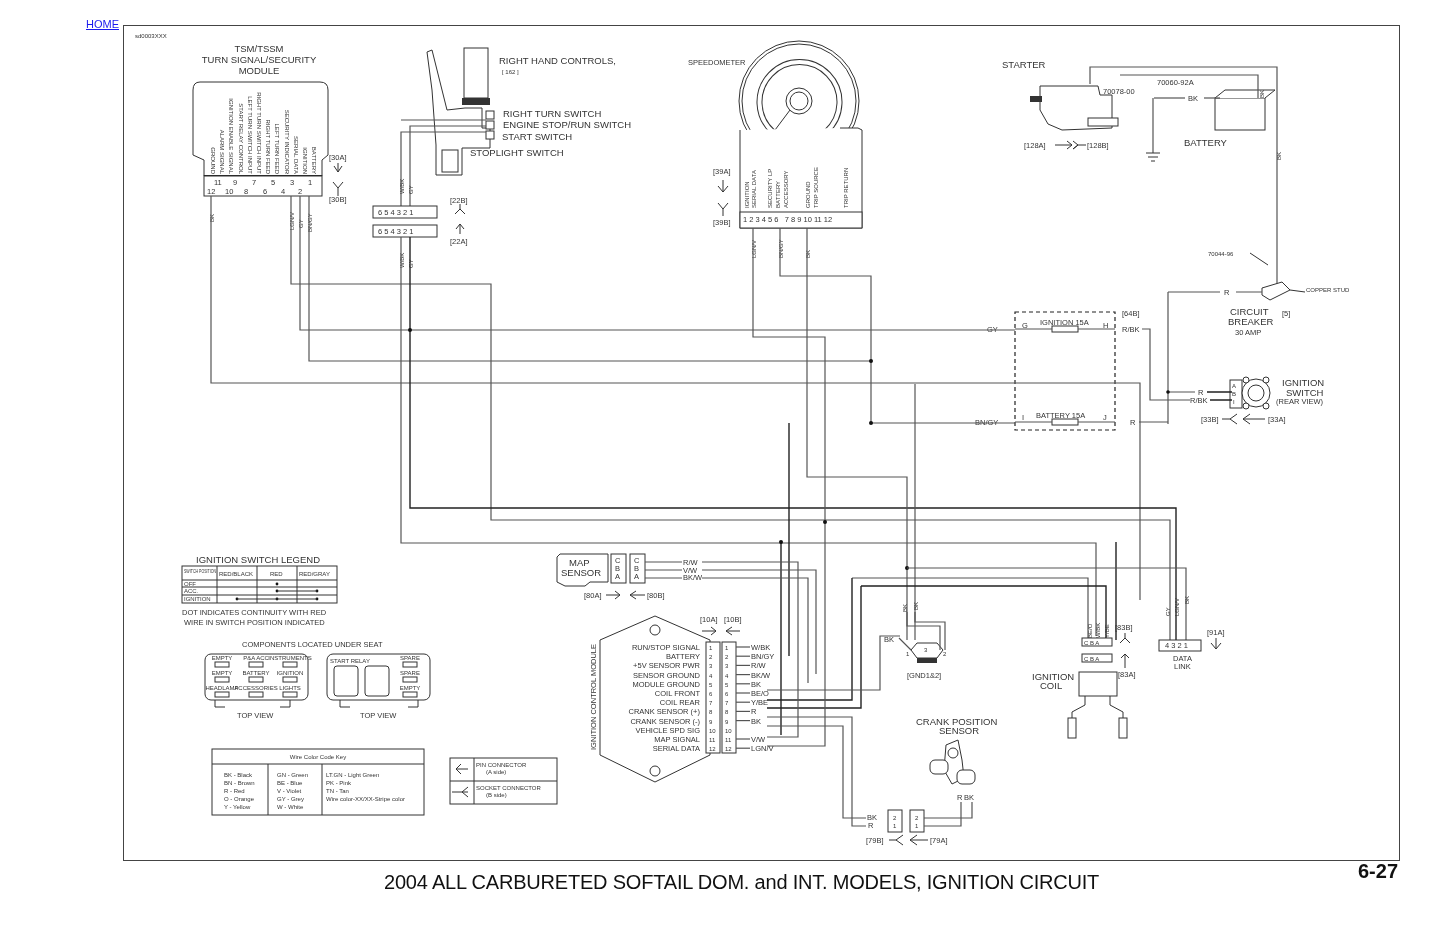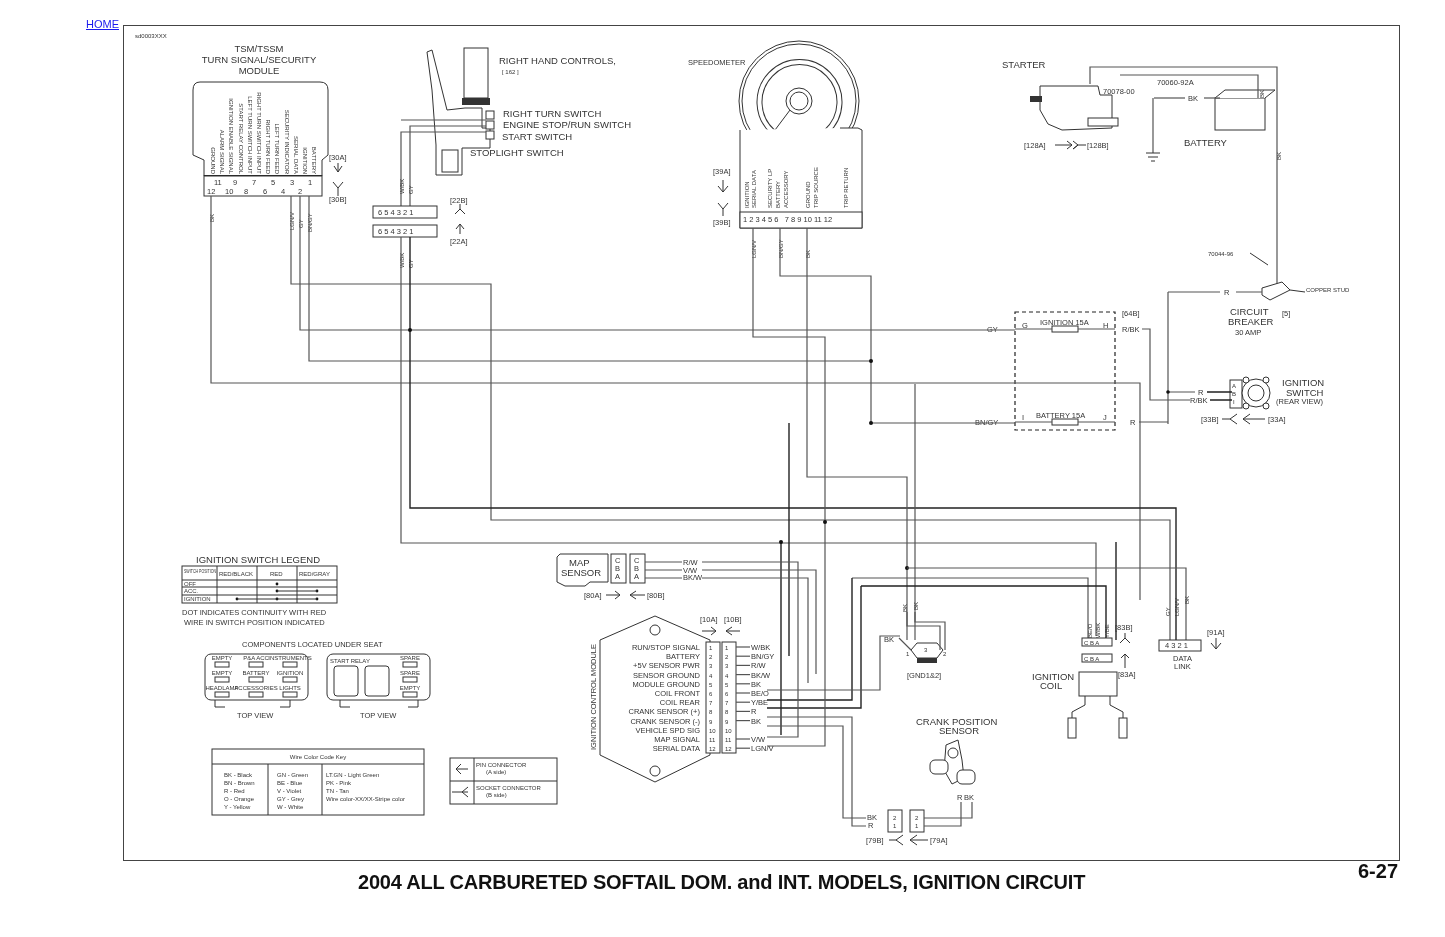--- a/index.html
+++ b/index.html
@@ -7,7 +7,7 @@
   #home-link{position:absolute;left:86px;top:18px;font-size:11px;color:#1a1aee;font-family:"Liberation Sans",sans-serif;}
   #frame{position:absolute;left:123px;top:25px;width:1277px;height:836px;border:1px solid #444;box-sizing:border-box;}
   #diagram{position:absolute;left:0;top:0;}
-  #page-title{position:absolute;left:358px;top:871px;font-size:20px;font-weight:bold;color:#111;white-space:nowrap;letter-spacing:-0.2px;}
+  #page-title{position:absolute;left:384px;top:871px;font-size:20px;font-weight:normal;color:#111;white-space:nowrap;letter-spacing:-0.2px;}
   #page-number{position:absolute;left:1358px;top:860px;font-size:20px;font-weight:bold;color:#111;}
   svg text{font-family:"Liberation Sans",sans-serif;fill:#333;}
   .w{stroke:#555;stroke-width:1.2;fill:none;}

